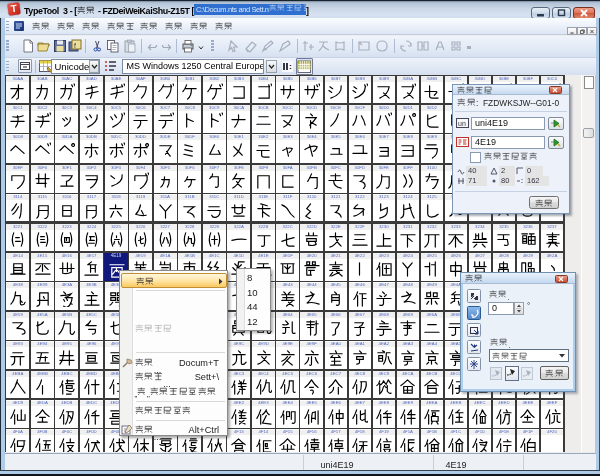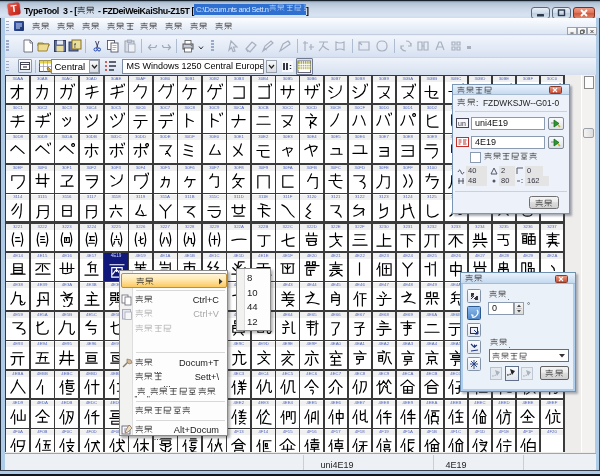--- a/index.html
+++ b/index.html
@@ -289,7 +289,7 @@
         <path d="M9 7l4 4-1.5 1L8 9z" fill="#D0A030" stroke="#705010" stroke-width="0.6"></path>
       </svg>
     </div>
-    <div class="abs" style="left: 46px; top: 1.5px; width: 49px; height: 15px; background: rgb(255, 255, 255); border: 1px solid rgb(122, 138, 160); box-sizing: border-box; font-size: 9.5px; line-height: 13px; color: rgb(0, 0, 0); padding-left: 3px;">Central</div>
+    <div class="abs" style="left: 46px; top: 1.5px; width: 49px; height: 15px; background: rgb(255, 255, 255); border: 1px solid rgb(122, 138, 160); box-sizing: border-box; font-size: 9.5px; line-height: 13px; color: rgb(0, 0, 0); padding-left: 3px;">Unicode</div>
     <div class="abs" style="left: 84px; top: 2.5px; width: 10.5px; height: 13px; background: linear-gradient(rgb(248, 248, 248), rgb(216, 220, 226)); border: 1px solid rgb(152, 160, 172); box-sizing: border-box;">
       <svg width="9" height="11" viewBox="0 0 9 11">
         <path d="M2 4l2.5 3L7 4" fill="none" stroke="#222" stroke-width="1.2"></path>

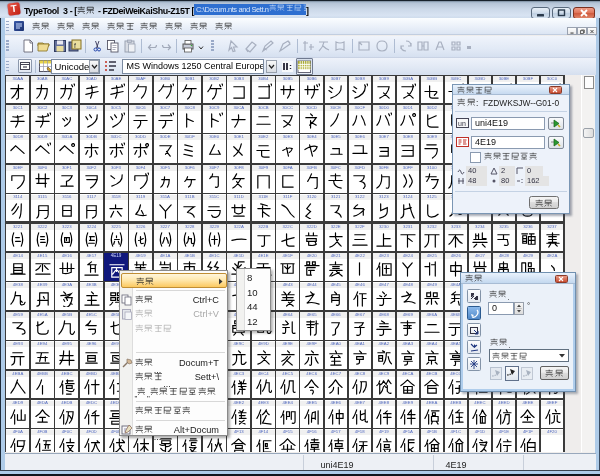--- a/index.html
+++ b/index.html
@@ -2292,7 +2292,7 @@
         <path d="M2 1v6M6 1v6M1 4h6" stroke="#556" stroke-width="1"></path>
       </svg>
     </div>
-    <div class="abs" style="left: 13px; top: 91px; width: 19px; height: 9.5px; background: rgb(228, 228, 228); font-size: 7.5px; line-height: 9.5px; padding-left: 2px; color: rgb(51, 51, 68);">48</div>
+    <div class="abs" style="left: 13px; top: 91px; width: 19px; height: 9.5px; background: rgb(228, 228, 228); font-size: 7.5px; line-height: 9.5px; padding-left: 2px; color: rgb(51, 51, 68);">71</div>
     <div class="abs" style="left: 37px; top: 92px; width: 8px; height: 8px; color: rgb(85, 85, 102);">
       <svg width="8" height="8" viewBox="0 0 8 8">
         <circle cx="4" cy="4" r="1.5" fill="#556"></circle>

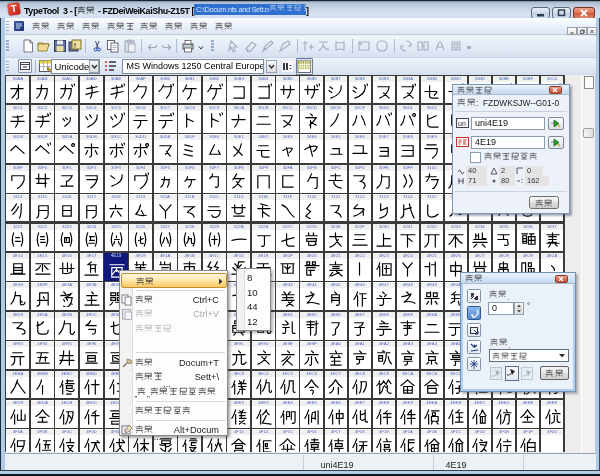--- a/index.html
+++ b/index.html
@@ -2425,20 +2425,6 @@
       </svg>
     </div>
     <div class="abs" style="left: 16px; top: 18.35px; width: 89px; height: 1px; background: rgb(216, 216, 216);"></div>
-    <div class="abs" style="left: 1px; top: 20.95px; width: 106.5px; height: 14.55px; color: rgb(26, 26, 26);">
-      <div class="abs" style="left: 14px; top: 2.5px; height: 10px;"><svg width="8.6" height="8.6" viewBox="0 0 14 14" style="display:inline-block;vertical-align:top;margin-right:1px">
-          <path d="M1 3h12M7 1v3M2 6h10M1 9h12M4 10.5l-2.5 2.5M10 10.5l2.5 2.5" fill="none" stroke="currentColor" stroke-width="1.05"></path>
-        </svg><svg width="8.6" height="8.6" viewBox="0 0 14 14" style="display:inline-block;vertical-align:top;margin-right:1px">
-          <path d="M2 2h10v3.5H2zM1 7h12M7 7v5M4 9.5l-3 3M10 9.5l3 3" fill="none" stroke="currentColor" stroke-width="1.05"></path>
-        </svg></div>
-      <div class="abs" style="right: 8px; top: 2.5px; height: 10px; font-size: 9.2px; line-height: 10px;">Ctrl+C</div>
-      <div class="abs" style="left: 0px; top: 1.5px; width: 12px; height: 12px;">
-        <svg width="12" height="12" viewBox="0 0 12 12">
-          <rect x="1" y="1" width="6" height="8" fill="#fff" stroke="#667" stroke-width="0.8"></rect>
-          <rect x="4" y="3" width="6" height="8" fill="#fff" stroke="#667" stroke-width="0.8"></rect>
-        </svg>
-      </div>
-    </div>
     <div class="abs" style="left: 1px; top: 35.5px; width: 106.5px; height: 14.55px; color: rgb(168, 168, 168);">
       <div class="abs" style="left: 14px; top: 2.5px; height: 10px;"><svg width="8.6" height="8.6" viewBox="0 0 14 14" style="display:inline-block;vertical-align:top;margin-right:1px">
           <path d="M1 3h12M7 1v3M2 6h10M1 9h12M4 10.5l-2.5 2.5M10 10.5l2.5 2.5" fill="none" stroke="currentColor" stroke-width="1.05"></path>

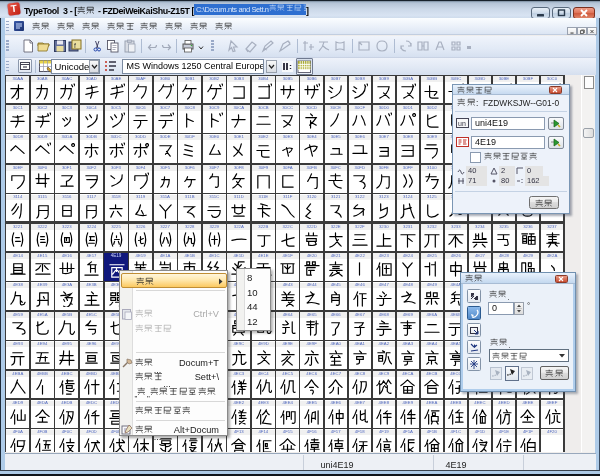--- a/index.html
+++ b/index.html
@@ -2425,20 +2425,6 @@
       </svg>
     </div>
     <div class="abs" style="left: 16px; top: 18.35px; width: 89px; height: 1px; background: rgb(216, 216, 216);"></div>
-    <div class="abs" style="left: 1px; top: 35.5px; width: 106.5px; height: 14.55px; color: rgb(168, 168, 168);">
-      <div class="abs" style="left: 14px; top: 2.5px; height: 10px;"><svg width="8.6" height="8.6" viewBox="0 0 14 14" style="display:inline-block;vertical-align:top;margin-right:1px">
-          <path d="M1 3h12M7 1v3M2 6h10M1 9h12M4 10.5l-2.5 2.5M10 10.5l2.5 2.5" fill="none" stroke="currentColor" stroke-width="1.05"></path>
-        </svg><svg width="8.6" height="8.6" viewBox="0 0 14 14" style="display:inline-block;vertical-align:top;margin-right:1px">
-          <path d="M2 2h10v3.5H2zM1 7h12M7 7v5M4 9.5l-3 3M10 9.5l3 3" fill="none" stroke="currentColor" stroke-width="1.05"></path>
-        </svg></div>
-      <div class="abs" style="right: 8px; top: 2.5px; height: 10px; font-size: 9.2px; line-height: 10px;">Ctrl+V</div>
-      <div class="abs" style="left: 0px; top: 1.5px; width: 12px; height: 12px;">
-        <svg width="12" height="12" viewBox="0 0 12 12">
-          <rect x="1.5" y="1.5" width="8" height="9.5" fill="#E4E7EC" stroke="#AAB"></rect>
-          <rect x="4" y="4" width="6.5" height="7.5" fill="#F4F6F8" stroke="#AAB" stroke-width="0.8"></rect>
-        </svg>
-      </div>
-    </div>
     <div class="abs" style="left: 1px; top: 50.05px; width: 106.5px; height: 14.55px; color: rgb(168, 168, 168);">
       <div class="abs" style="left: 14px; top: 2.5px; height: 10px;"><svg width="8.6" height="8.6" viewBox="0 0 14 14" style="display:inline-block;vertical-align:top;margin-right:1px">
           <path d="M1 3h12M7 1v3M2 6h10M1 9h12M4 10.5l-2.5 2.5M10 10.5l2.5 2.5" fill="none" stroke="currentColor" stroke-width="1.05"></path>

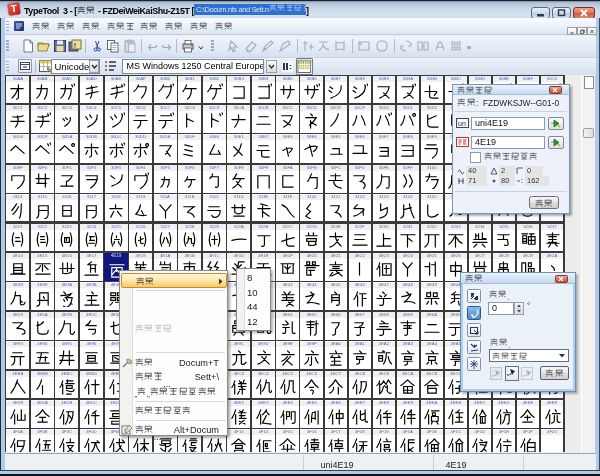--- a/index.html
+++ b/index.html
@@ -2503,7 +2503,7 @@
         </svg><svg width="8.6" height="8.6" viewBox="0 0 14 14" style="display:inline-block;vertical-align:top;margin-right:1px">
           <path d="M2 2h10v3.5H2zM1 7h12M7 7v5M4 9.5l-3 3M10 9.5l3 3" fill="none" stroke="currentColor" stroke-width="1.05"></path>
         </svg><span style="font-size:9px;vertical-align:-1px;">...</span></div>
-      <div class="abs" style="right: 8px; top: 2.5px; height: 10px; font-size: 9.2px; line-height: 10px;">Alt+Docum</div>
+      <div class="abs" style="right: 8px; top: 2.5px; height: 10px; font-size: 9.2px; line-height: 10px;">Alt+Ctrl</div>
       <div class="abs" style="left: 0px; top: 1.5px; width: 12px; height: 12px;">
         <svg width="12" height="12" viewBox="0 0 12 12">
           <rect x="1" y="2" width="8" height="8" fill="#F8F8FA" stroke="#667" stroke-width="0.9"></rect>

